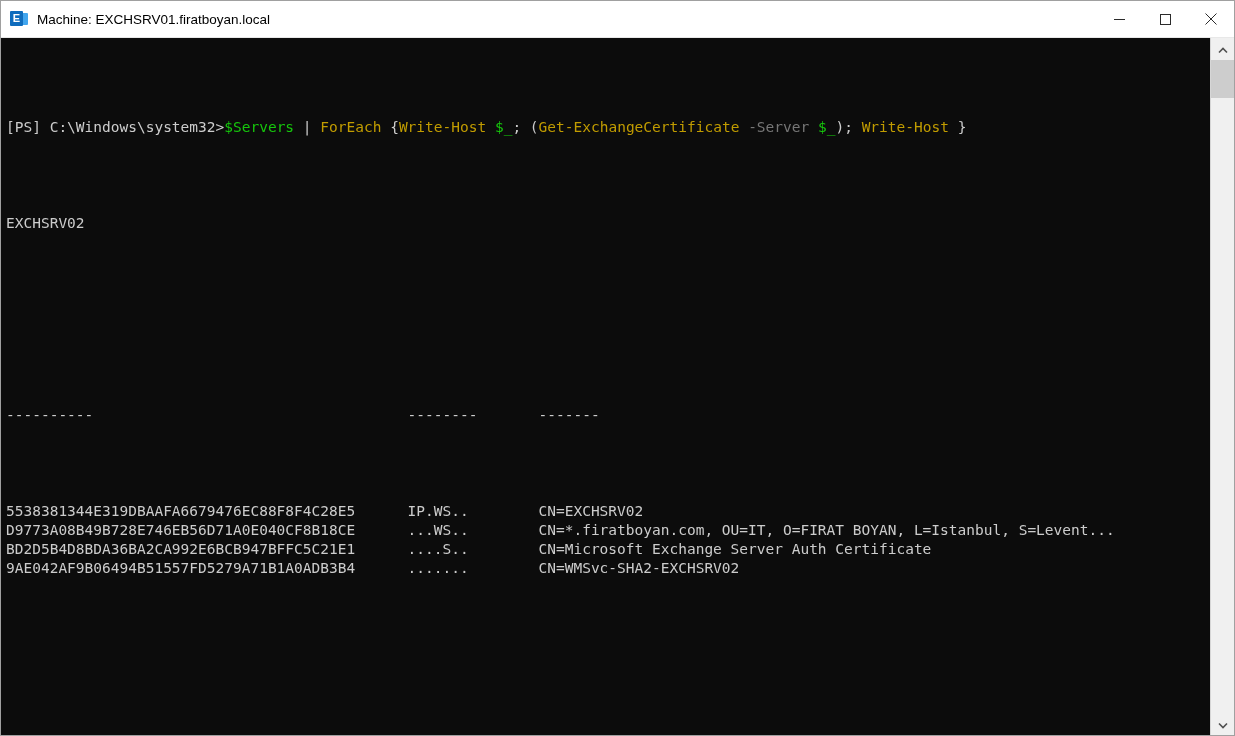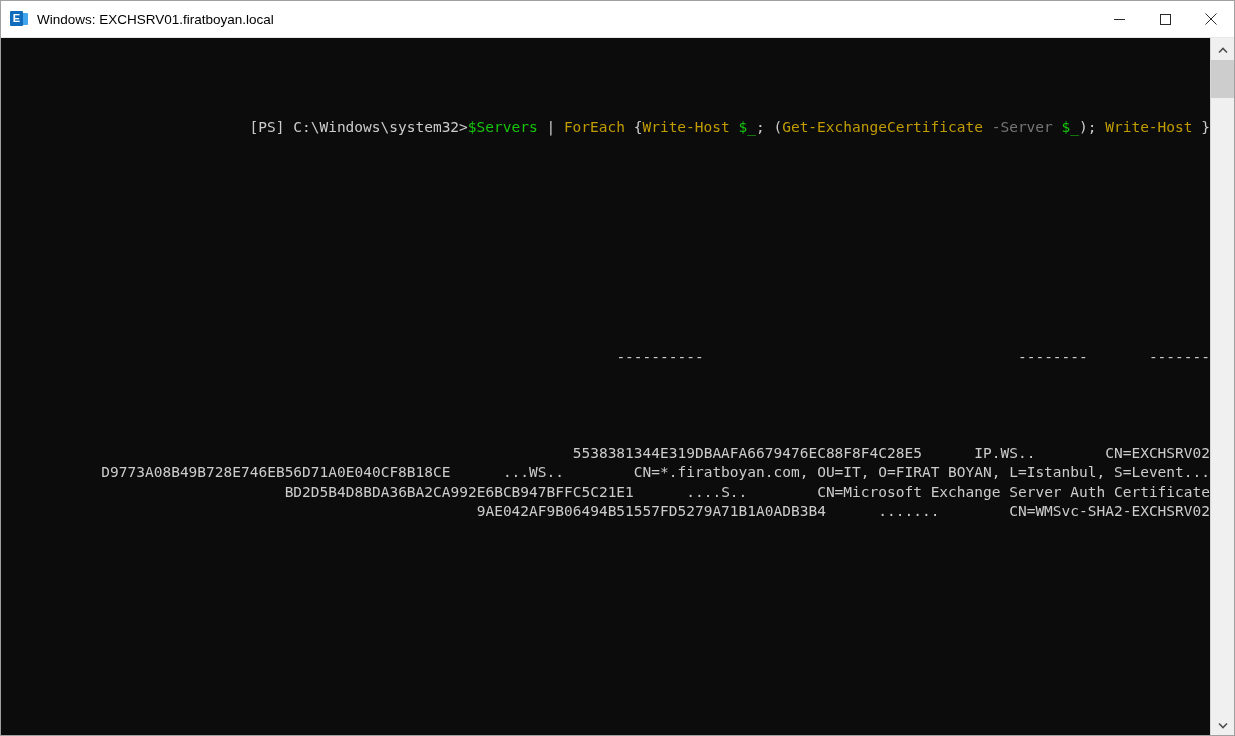--- a/index.html
+++ b/index.html
@@ -165,7 +165,7 @@
         <span class="sq-a"></span>
         <span class="e-letter">E</span>
       </span>
-      <span class="title-text">Windows: EXCHSRV01.firatboyan.local</span>
+      <span class="title-text">Machine: EXCHSRV01.firatboyan.local</span>
     </div>
 
     <div class="win-controls">

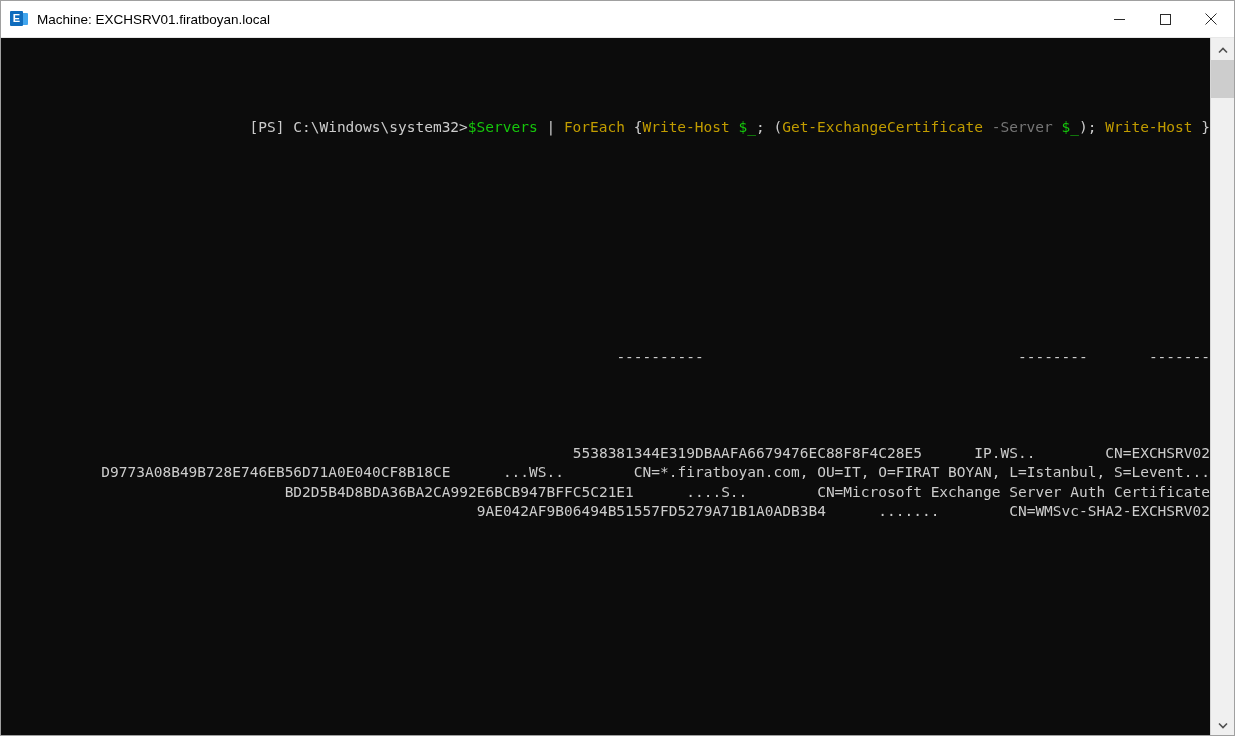--- a/index.html
+++ b/index.html
@@ -114,7 +114,6 @@
     color: #cccccc;
     white-space: pre;
     letter-spacing: 0px;
-    text-align: right;
   }
   .line { white-space: pre; height: 19.2px; }
   .c-white   { color: #cccccc; }

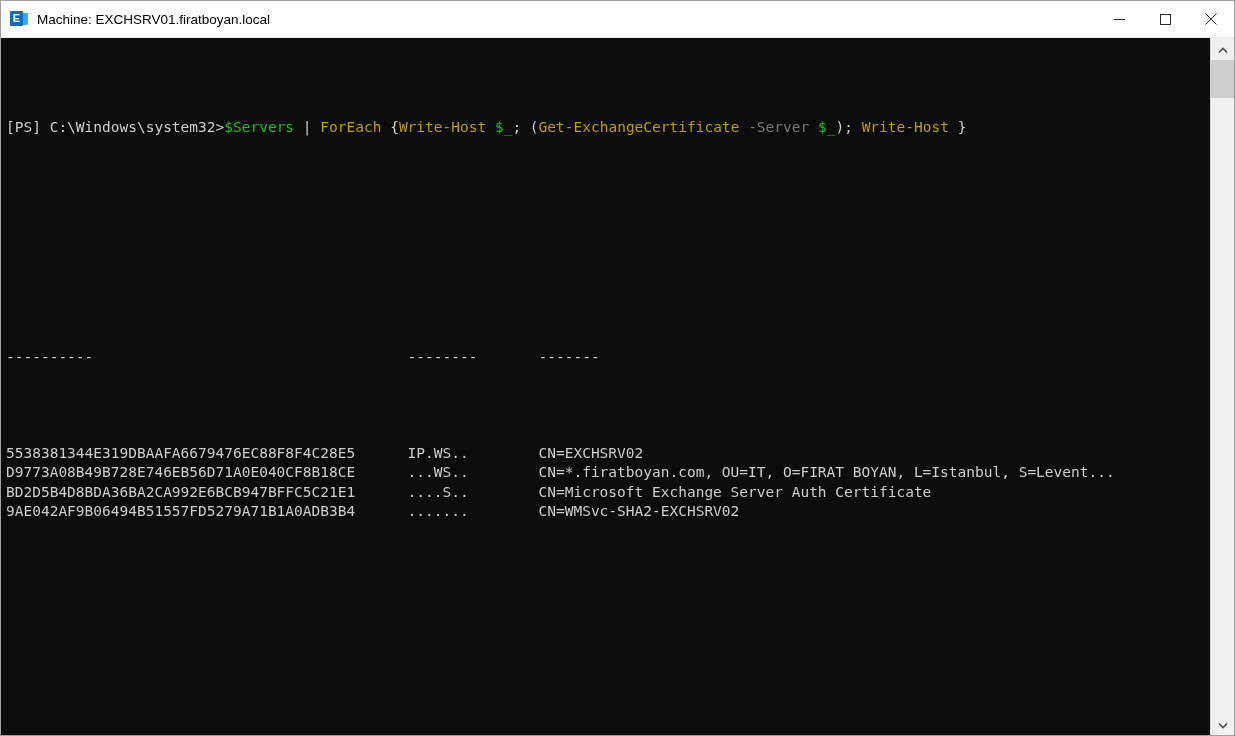--- a/index.html
+++ b/index.html
@@ -201,6 +201,7 @@
       <div class="line"><span class="c-white">[PS] C:\Windows\system32&gt;</span><span id="command-tokens"><span class="c-green">$Servers</span><span class="c-white"> | </span><span class="c-yellow">ForEach</span><span class="c-white"> {</span><span class="c-yellow">Write-Host</span><span class="c-white"> </span><span class="c-green">$_</span><span class="c-white">; (</span><span class="c-yellow">Get-ExchangeCertificate</span><span class="c-white"> </span><span class="c-gray">-Server</span><span class="c-white"> </span><span class="c-green">$_</span><span class="c-white">); </span><span class="c-yellow">Write-Host</span><span class="c-white"> }</span></span></div>
 
       
+      <div class="line"><span class="c-white">EXCHSRV02</span></div>
 
       
       <div class="line"> </div>

